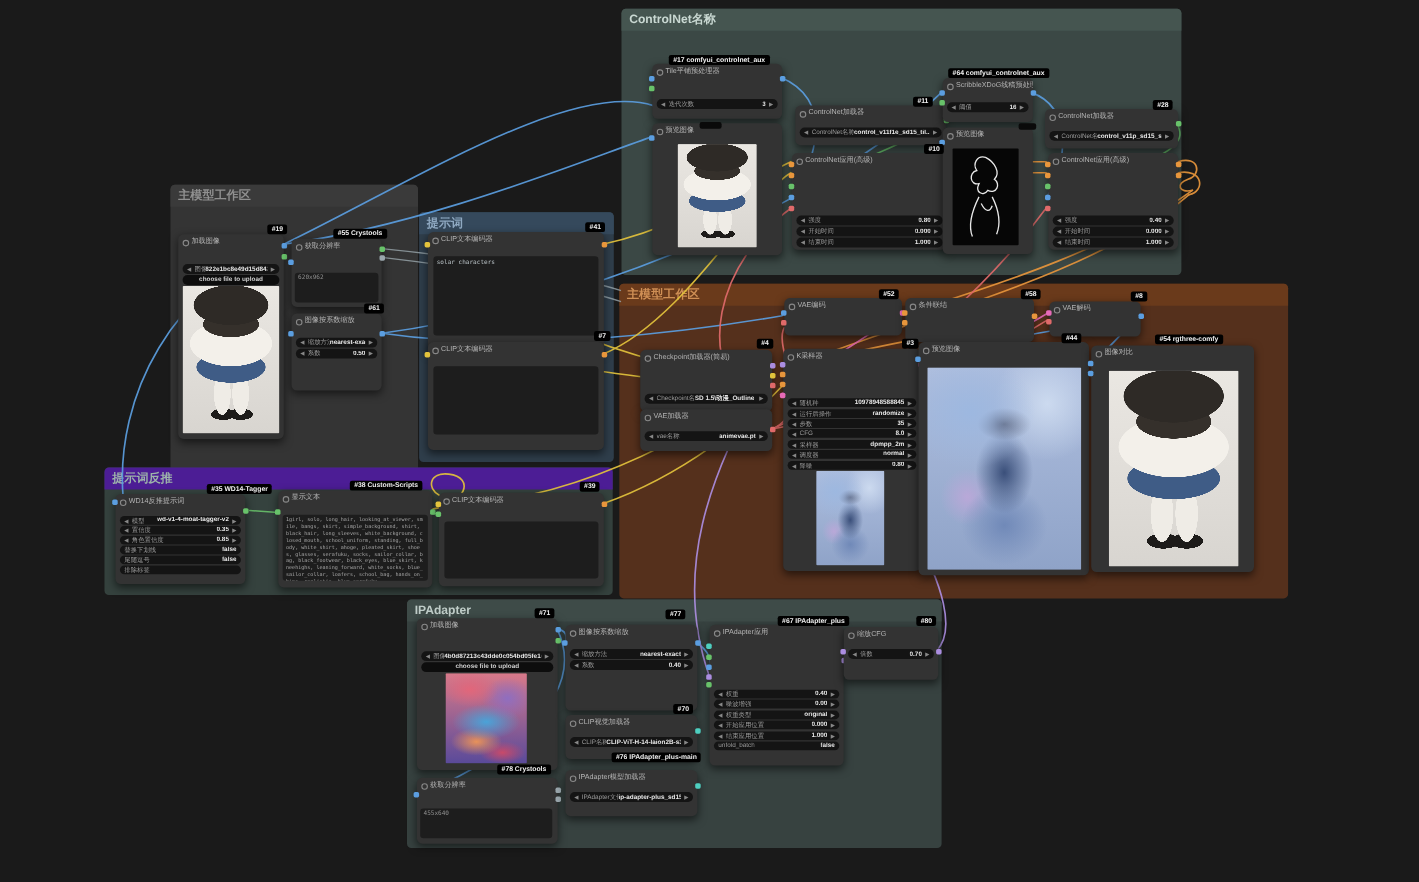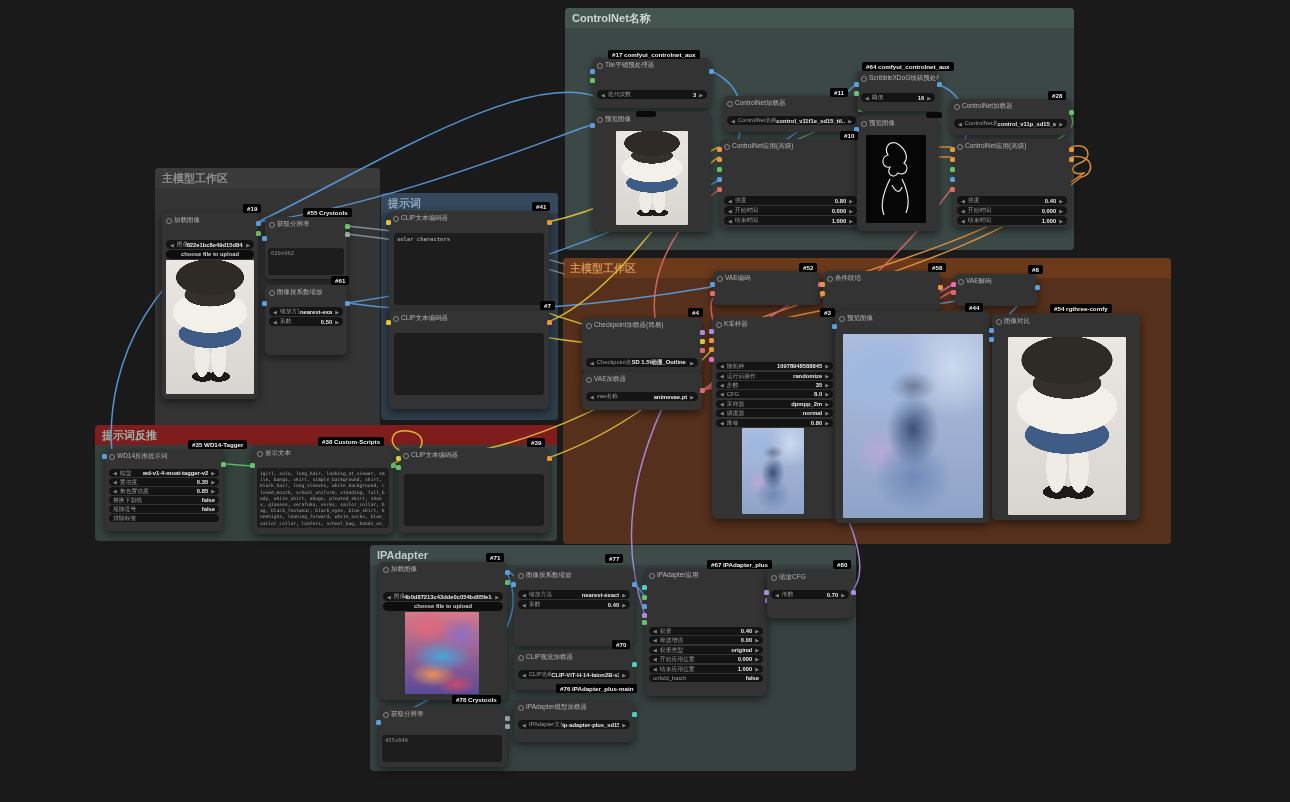--- a/index.html
+++ b/index.html
@@ -12,7 +12,7 @@
 #grp-upload{background:#343434}#grp-upload .grp-h{background:#3a3a3a;color:#909090}
 #grp-prompt{background:#2f3e4b}#grp-prompt .grp-h{background:#35495c;color:#8fa9c2}
 #grp-main{background:#55301c}#grp-main .grp-h{background:#6a3a1b;color:#cf8f55}
-#grp-interrogate{background:#35423e}#grp-interrogate .grp-h{background:#7f1d1d;color:#9db3ab}
+#grp-interrogate{background:#35423e}#grp-interrogate .grp-h{background:#4c1d95;color:#9db3ab}
 #grp-ipadapter{background:#374240}#grp-ipadapter .grp-h{background:#3e4b48;color:#bfccc8}
 .node{position:absolute;z-index:10;background:#333333;border-radius:5px;box-shadow:0 3px 8px rgba(0,0,0,.55);font-size:6.5px;color:#bbb}
 .nh{height:13px;line-height:13px;padding:0 4px 0 12px;color:#b4b4b4;font-size:6.5px;white-space:nowrap;overflow:hidden;position:relative}

